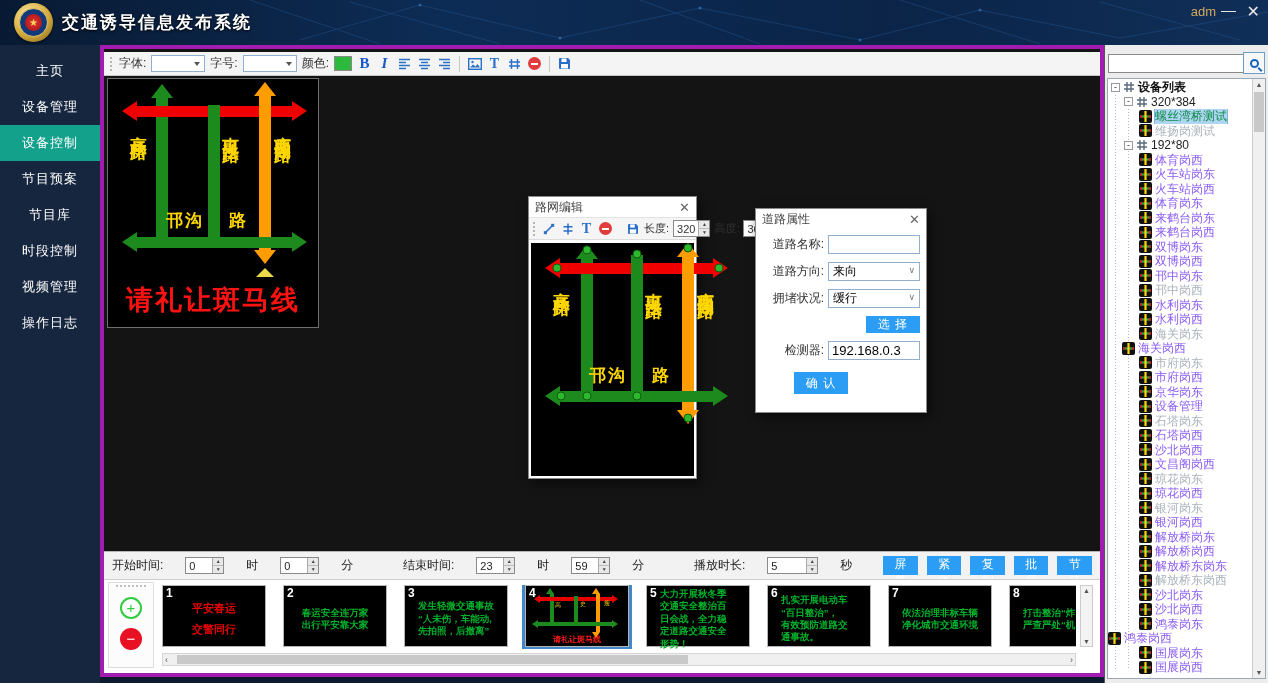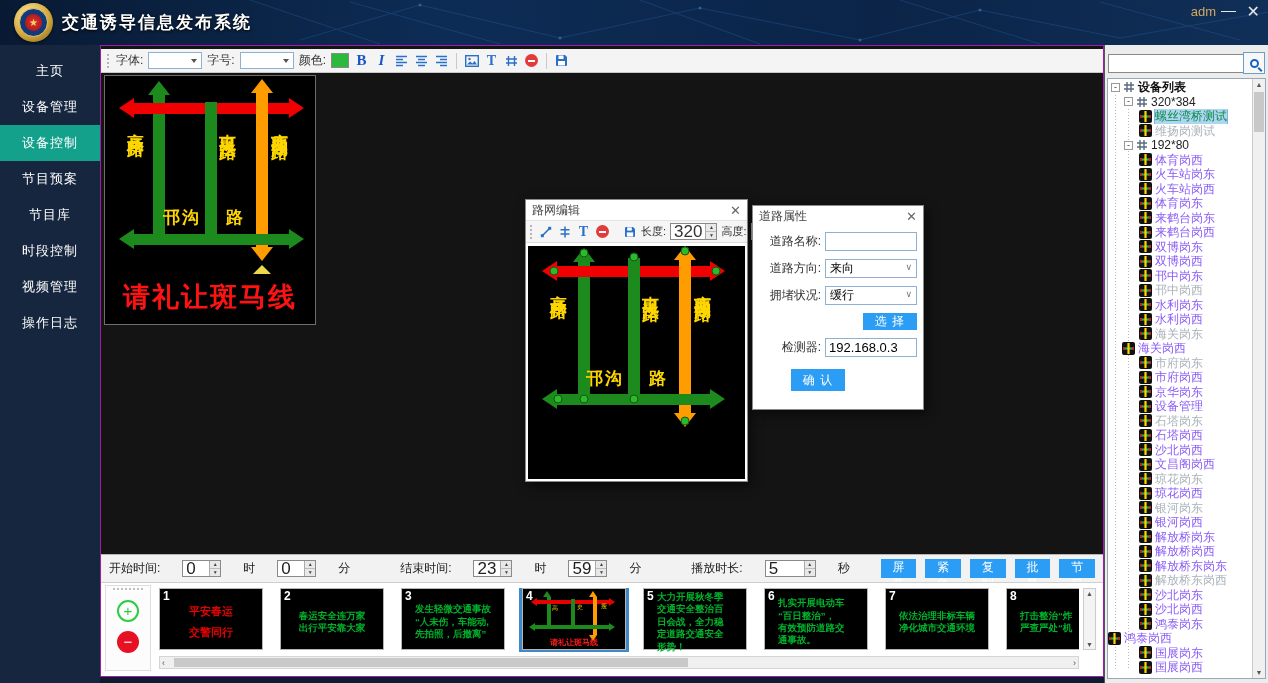--- a/index.html
+++ b/index.html
@@ -31,7 +31,7 @@
 
   
   .main { position:absolute; left:100px; top:45px; right:164px; bottom:6px; background:#141414;
-    border:1px solid #a21caf; }
+    border:4px solid #a21caf; }
 
   .fmt-toolbar { position:absolute; left:0; top:3px; right:0; height:24px; background:#f4f4f4;
     border-bottom:1px solid #c8c8c8; display:flex; align-items:center; gap:5px; padding:0 6px;

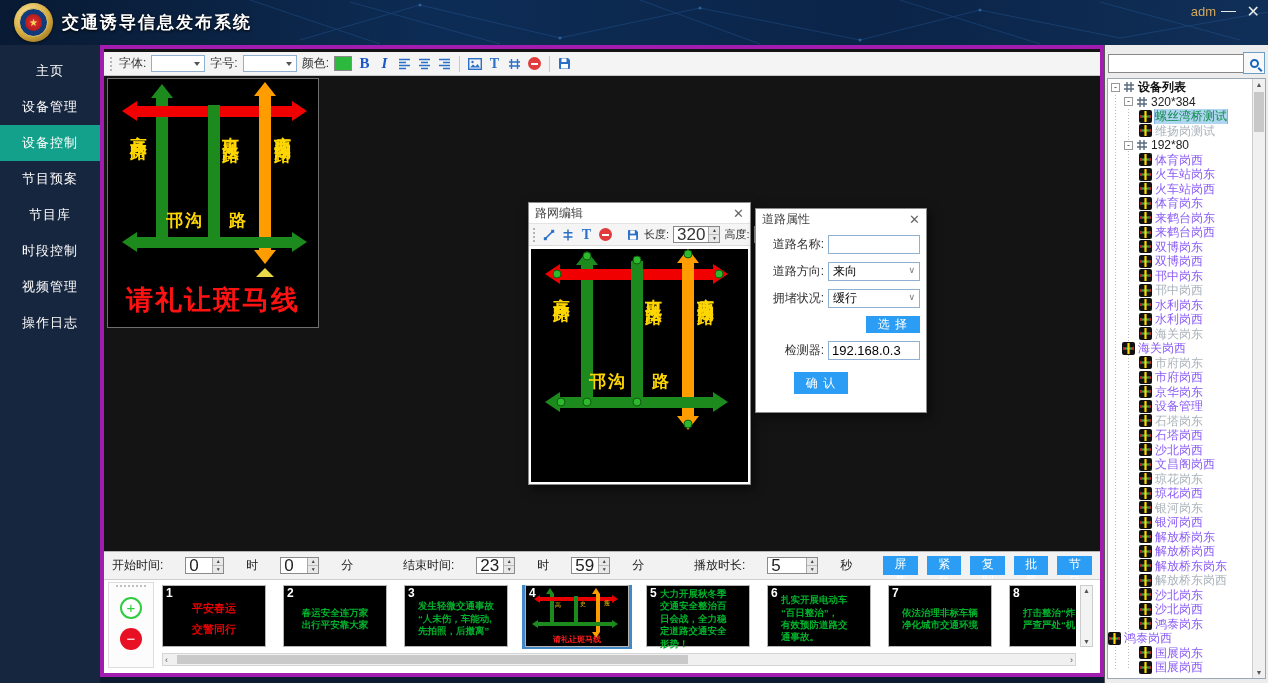--- a/index.html
+++ b/index.html
@@ -76,7 +76,7 @@
   .dialog { position:absolute; background:#fff; border:1px solid #8a8a8a; box-shadow:3px 4px 10px rgba(0,0,0,.55); }
   .dlg-title { height:20px; display:flex; align-items:center; padding:0 6px; font-size:12px; color:#444; }
   .dlg-close { margin-left:auto; color:#666; font-size:13px; }
-  .road-editor { left:424px; top:126px; width:223px; height:283px; }
+  .road-editor { left:424px; top:120px; width:169px; height:283px; }
   .dlg-toolbar { height:23px; background:#f5f5f5; border-top:1px solid #e3e3e3; border-bottom:1px solid #ddd;
     display:flex; align-items:center; gap:4px; padding:0 4px; font-size:11px; color:#333; }
   .editor-canvas { position:absolute; left:2px; right:2px; top:46px; bottom:2px; background:#000; }

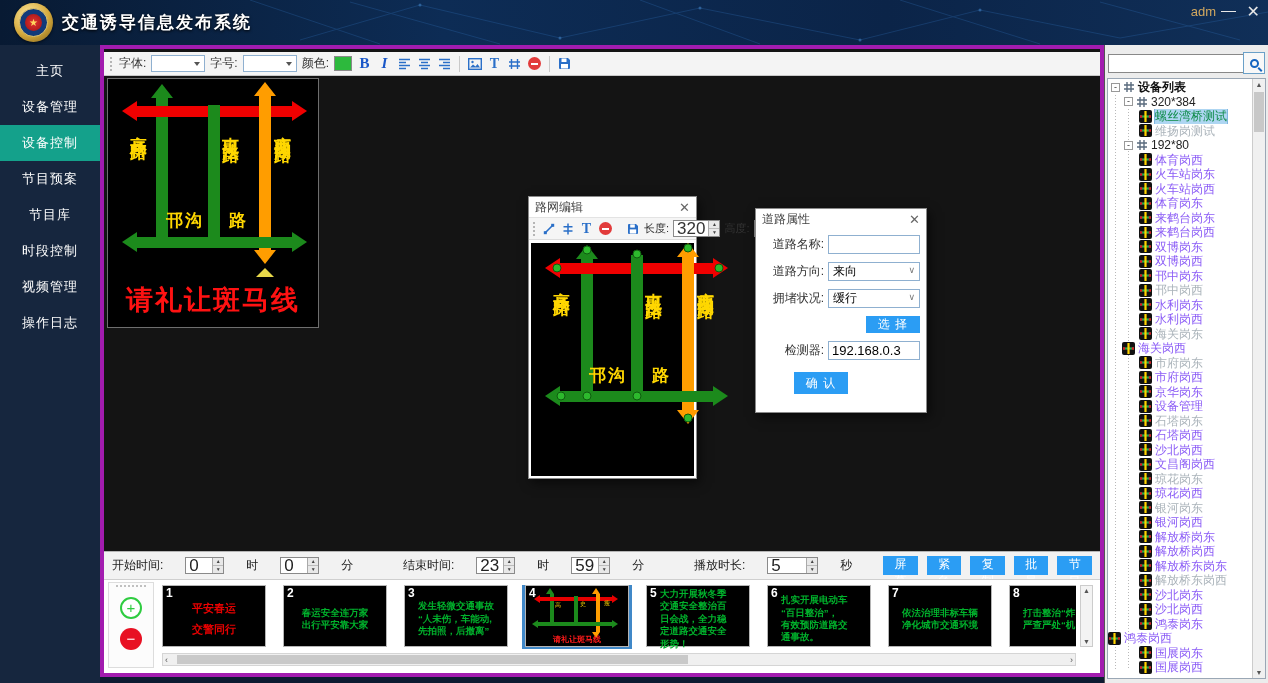--- a/index.html
+++ b/index.html
@@ -81,7 +81,7 @@
     display:flex; align-items:center; gap:4px; padding:0 4px; font-size:11px; color:#333; }
   .editor-canvas { position:absolute; left:2px; right:2px; top:46px; bottom:2px; background:#000; }
   .spin { display:inline-flex; border:1px solid #8a8a8a; background:#fff; height:17px; align-items:stretch; }
-  .spin-val { min-width:20px; padding:0 3px; font-size:17px; display:flex; align-items:center; }
+  .spin-val { min-width:20px; padding:0 3px; font-size:11px; display:flex; align-items:center; }
   .spin-btns { width:11px; border-left:1px solid #aaa; display:flex; flex-direction:column; }
   .spin-btns span { flex:1; font-size:5px; line-height:7px; text-align:center; color:#444; background:#e8e8e8; }
   .spin-btns span:first-child { border-bottom:1px solid #bbb; }

